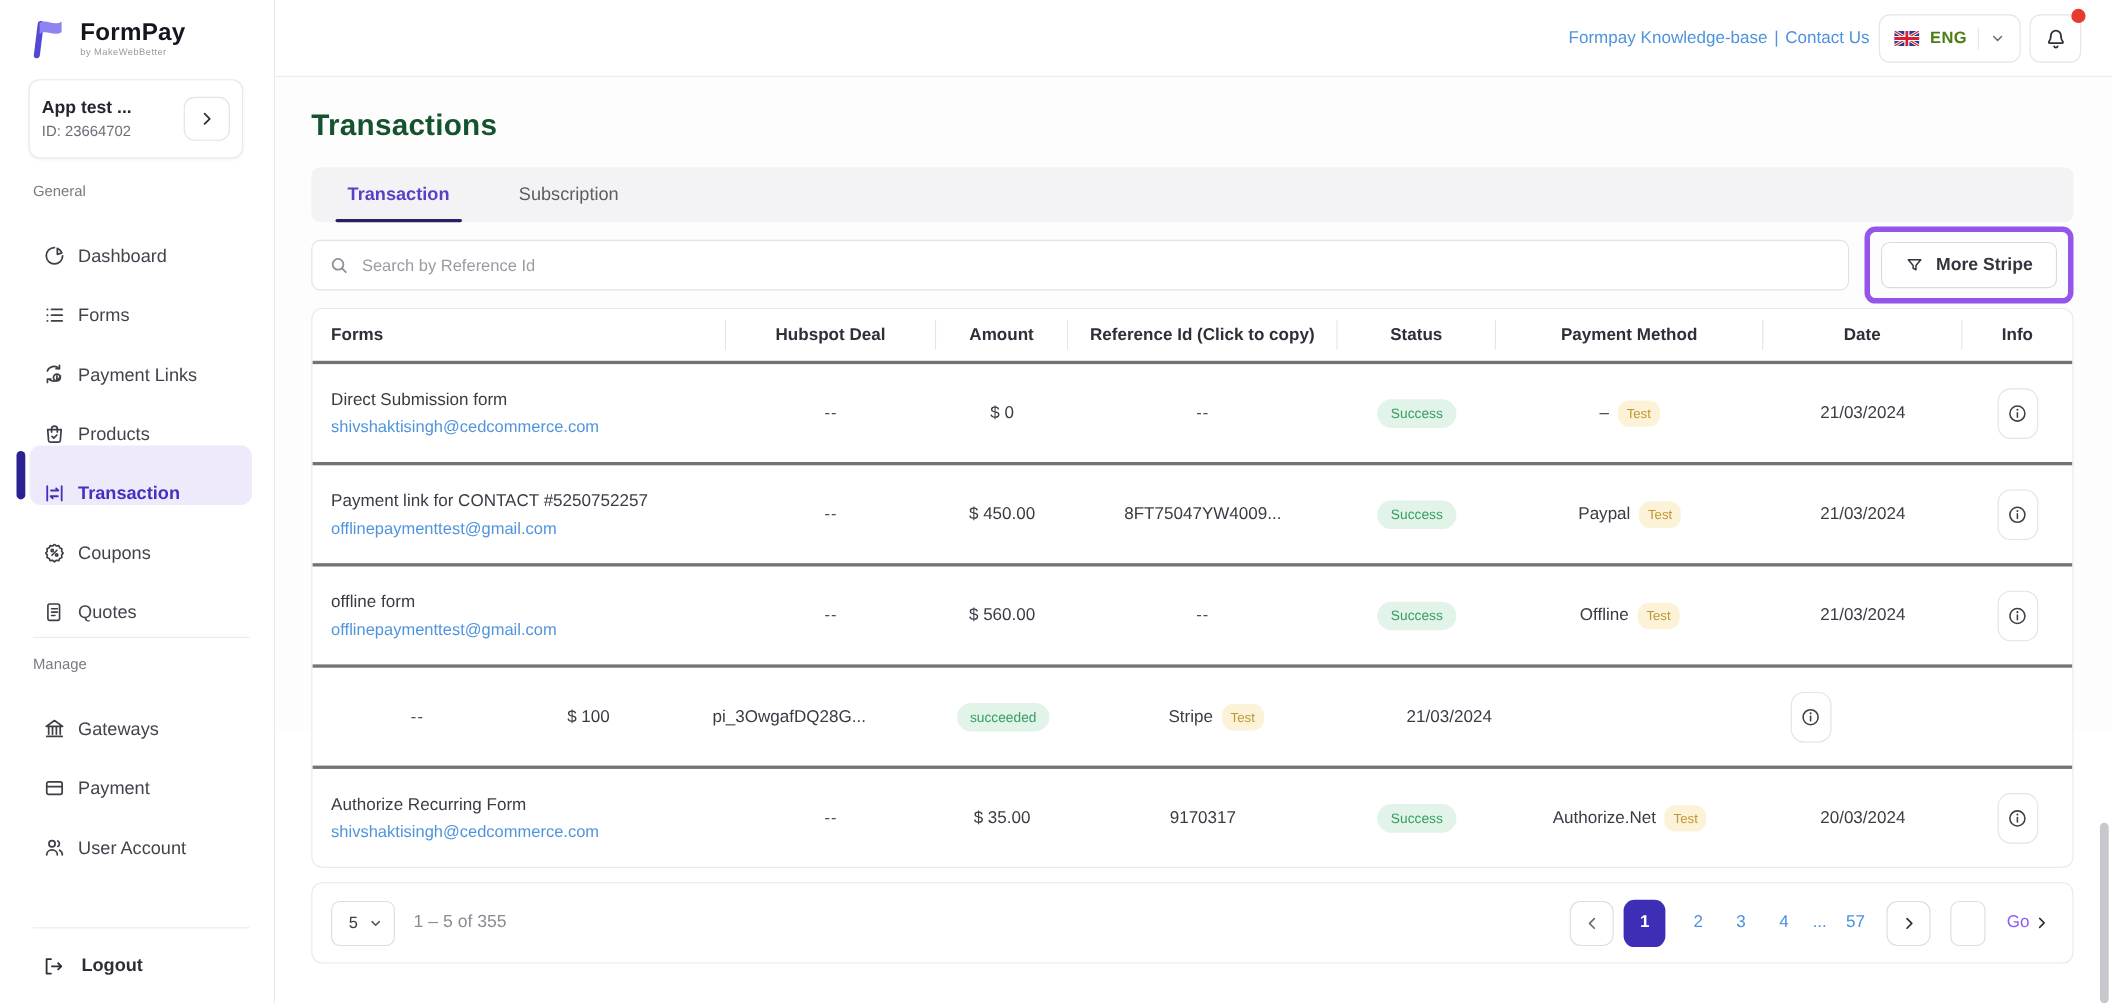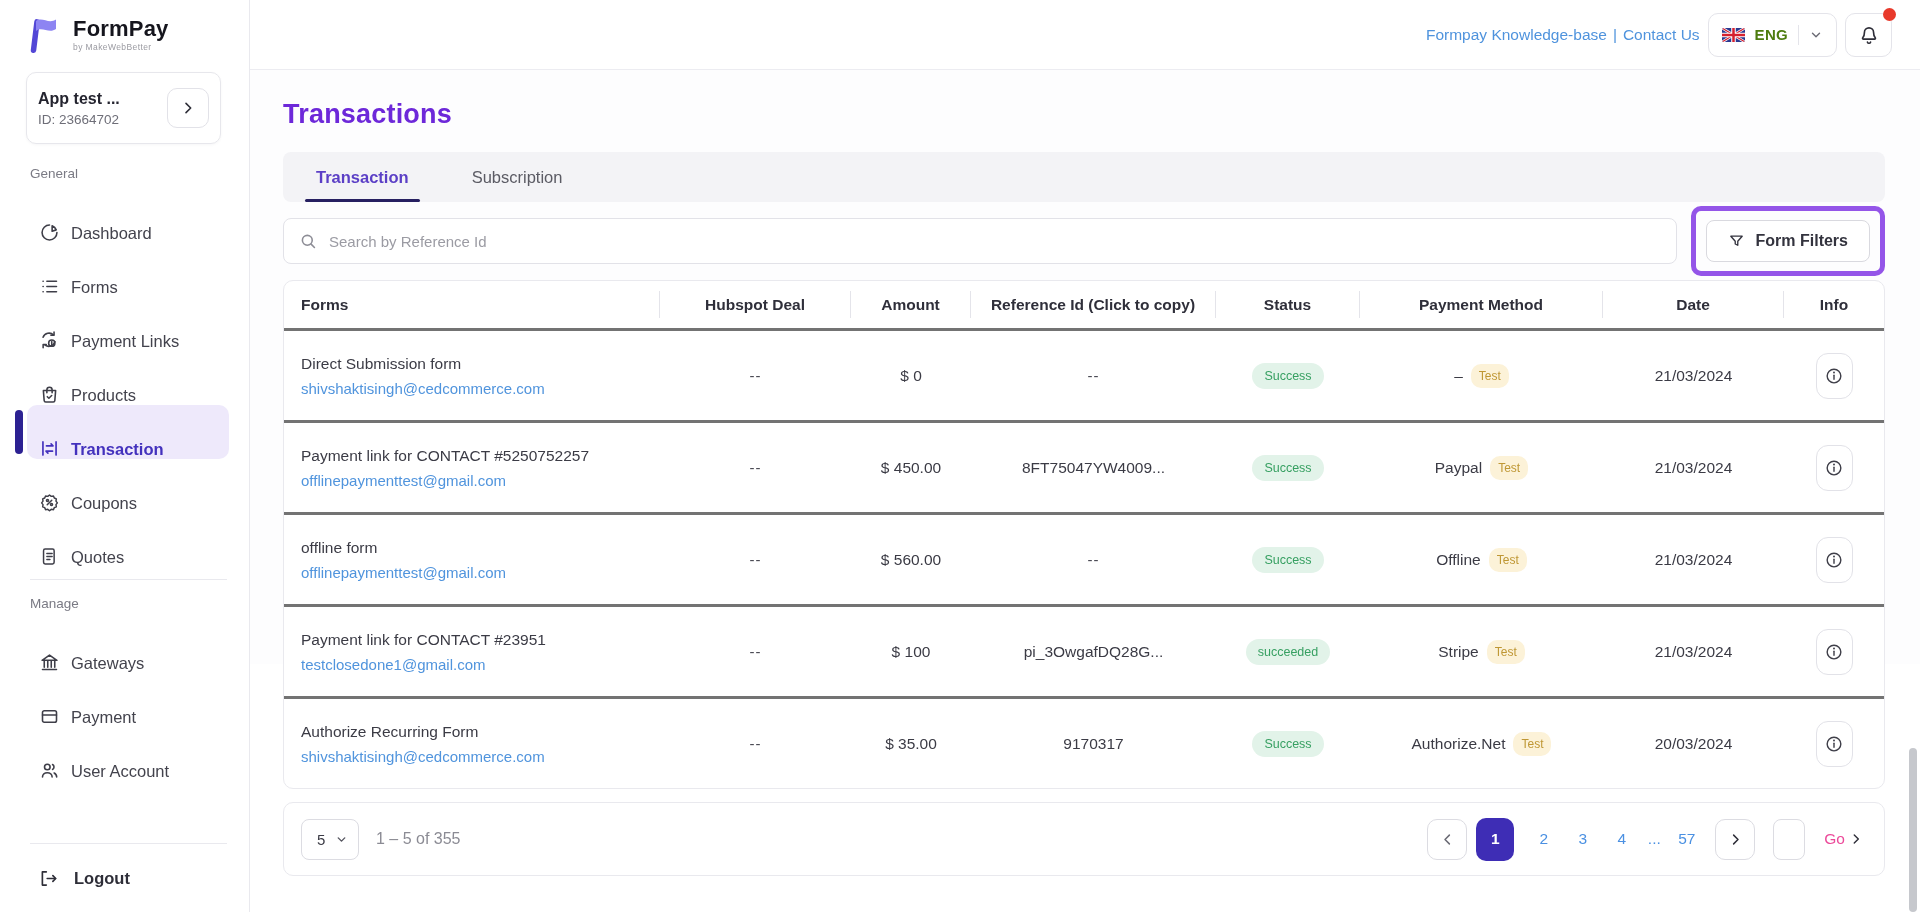--- a/index.html
+++ b/index.html
@@ -42,7 +42,7 @@
   .bell-dot{position:absolute;top:-6px;right:-5px;width:13px;height:13px;border-radius:50%;background:#e8392b}
 
   .content{padding:0 35px 0 33px;flex:1}
-  .page-title{margin-top:28px;font-size:27px;font-weight:700;color:#6d28d9;letter-spacing:.2px;line-height:32px}
+  .page-title{margin-top:28px;font-size:27px;font-weight:700;color:#14532d;letter-spacing:.2px;line-height:32px}
   .tabsbar{margin-top:22px;height:50px;background:#f3f3f6;border-radius:8px;display:flex;align-items:stretch;padding-left:33px}
   .tab{display:flex;align-items:center;font-size:16.5px;color:#5b5b64;position:relative;margin-right:63px;cursor:pointer}
   .tab.active{color:#5b3fc6;font-weight:700}

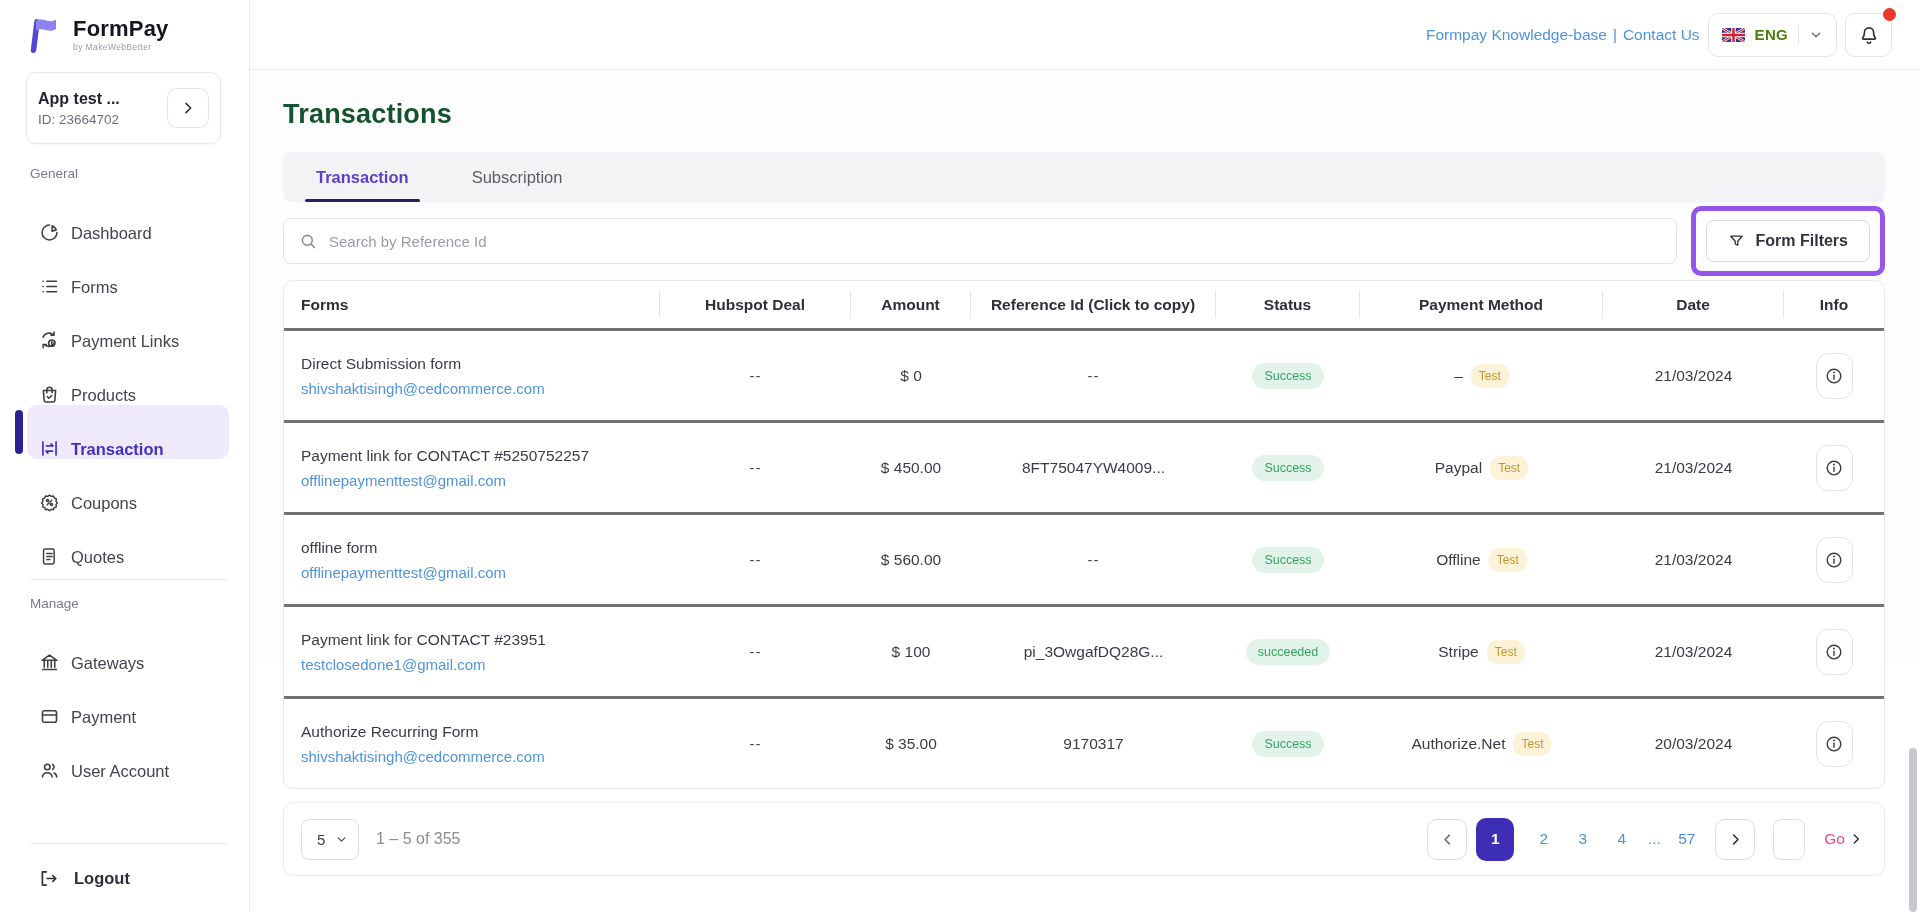--- a/index.html
+++ b/index.html
@@ -328,7 +328,7 @@
                   <path d="M4 4.5h16l-6.2 7.2v5.6l-3.6-1.8v-3.8z"></path>
                 </svg>
             </span>
-            <span>Form Filters</span>
+            <span>More Stripe</span>
           </button>
         </div>
       </div>

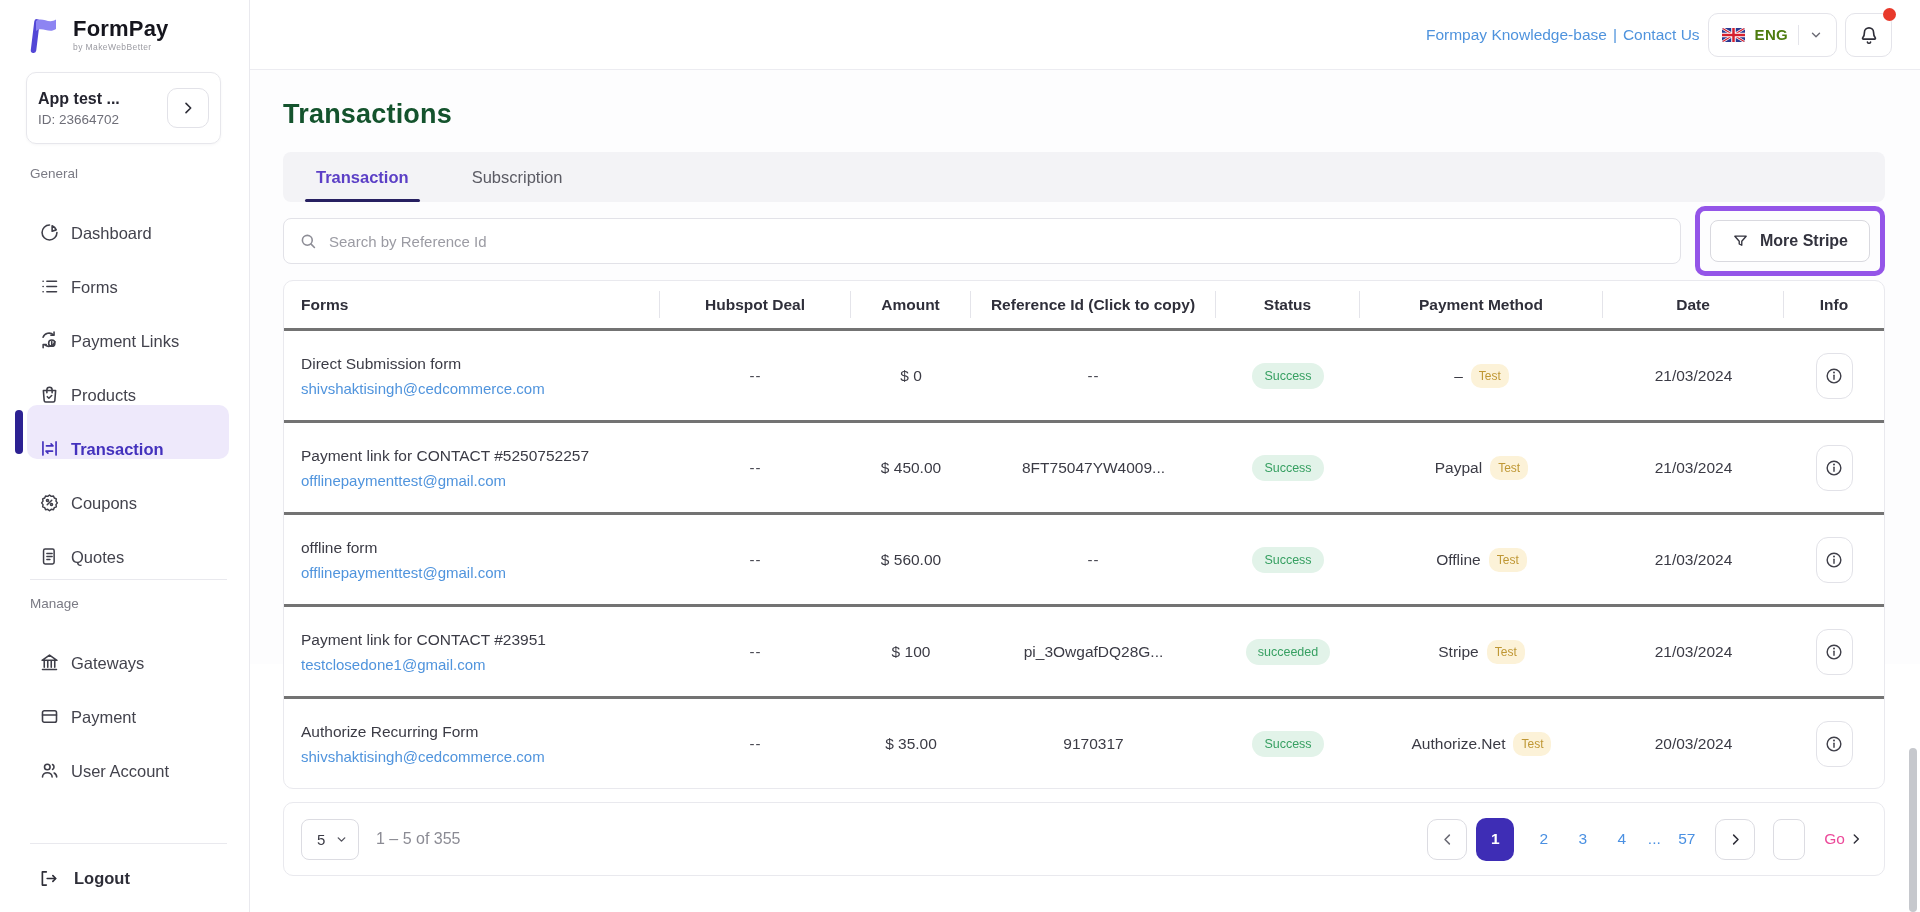--- a/index.html
+++ b/index.html
@@ -457,10 +457,6 @@
         </div>
 
         <div class="tr">
-          <div class="td col-forms">
-            <span class="form-name">Payment link for CONTACT #23951</span>
-            <span class="email-link">testclosedone1@gmail.com</span>
-          </div>
           <div class="td col-hubspot">
               <span class="dash-val">--</span>
             </div>

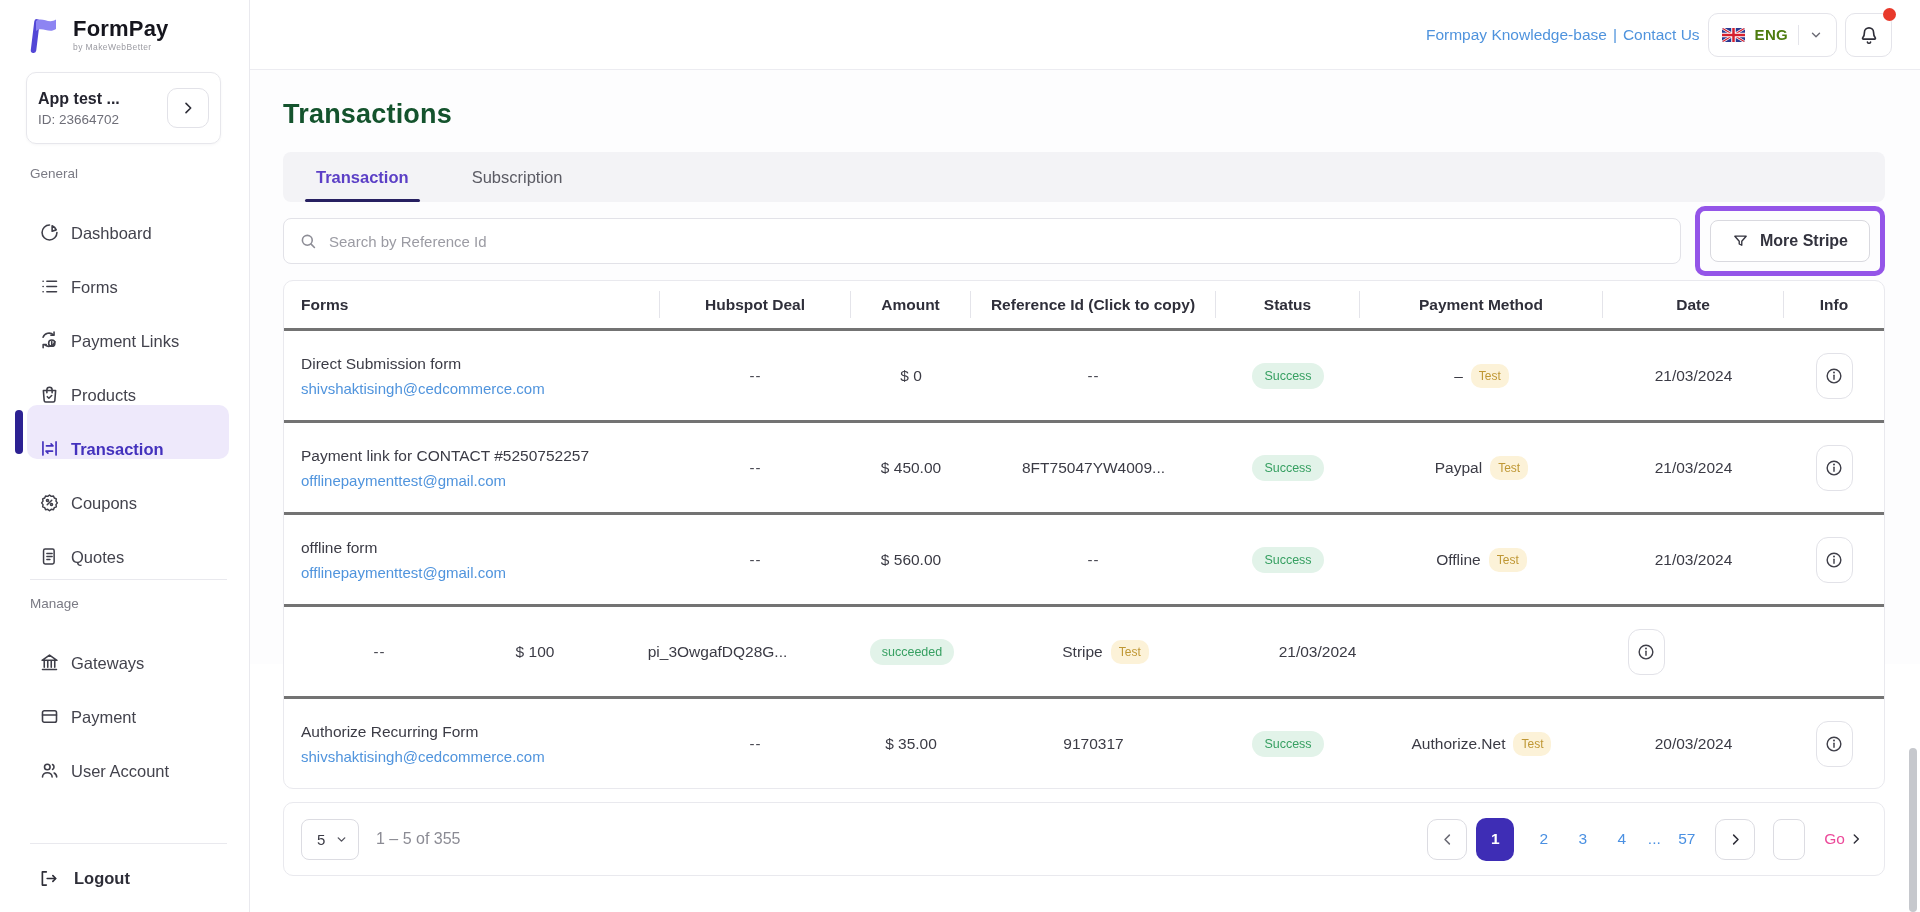--- a/index.html
+++ b/index.html
@@ -96,7 +96,7 @@
   .pg-ellipsis{width:26px;text-align:center;font-size:15.5px;color:#4a90e2}
   .pg-next{margin-left:9px}
   .go-input{width:32px;height:41px;margin-left:18px;border:1px solid #dcdce2;border-radius:8px;background:#fff;outline:none;font-size:15px;text-align:center;font-family:"Liberation Sans",sans-serif}
-  .go-label{display:flex;align-items:center;gap:4px;margin-left:19px;font-size:15.5px;color:#ec4899;cursor:pointer}
+  .go-label{display:flex;align-items:center;gap:4px;margin-left:19px;font-size:15.5px;color:#8b5cf6;cursor:pointer}
 
   
   .scrollbar-track{position:absolute;right:0;top:0;width:13px;height:912px}

